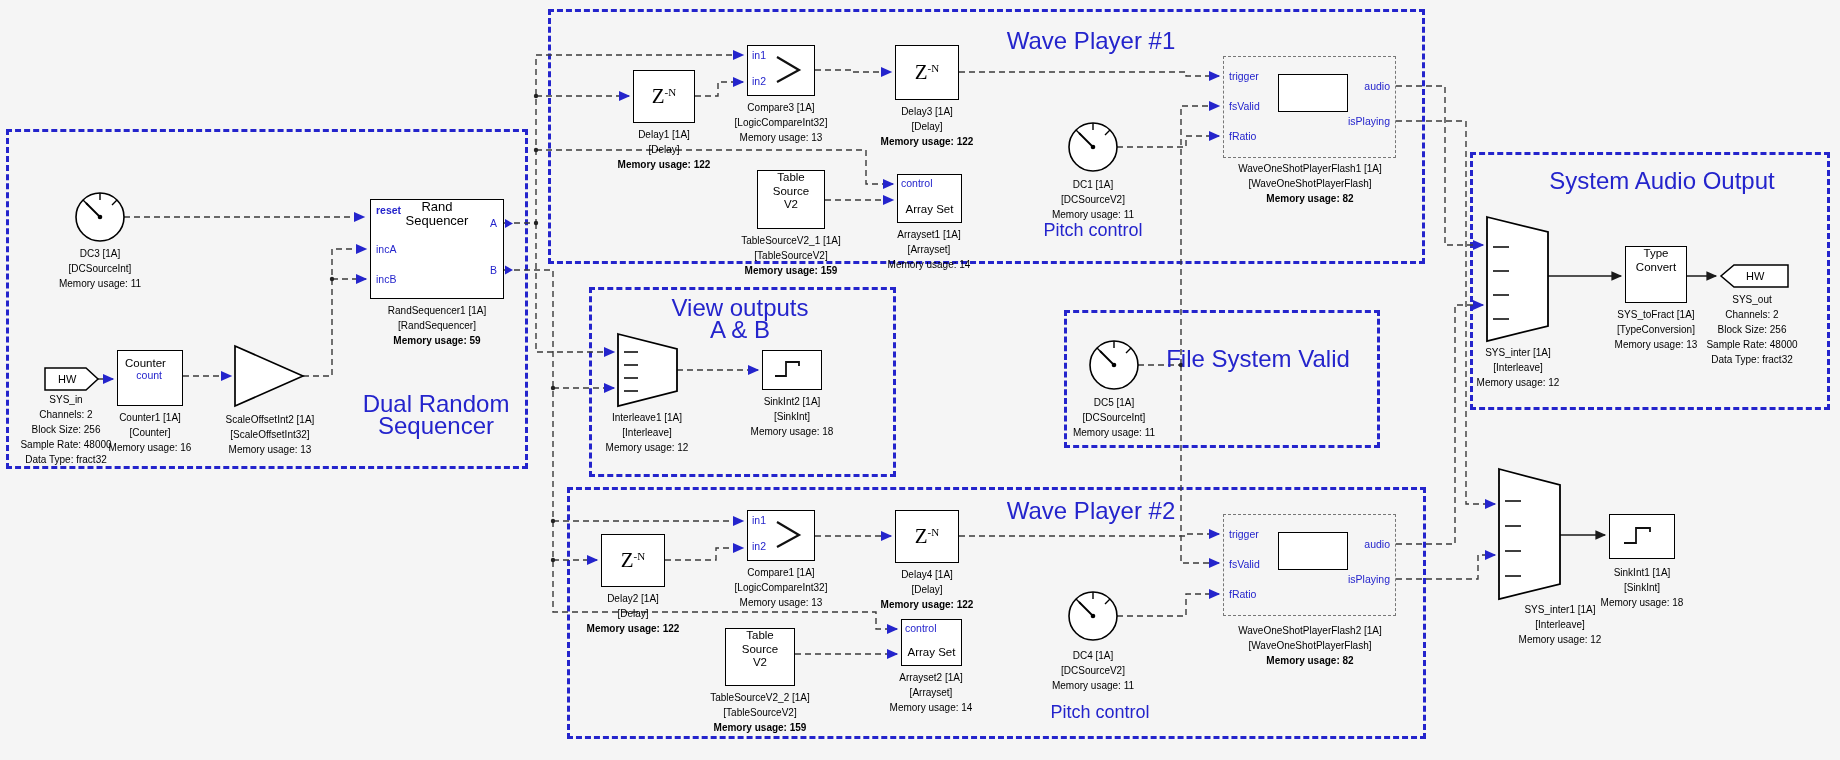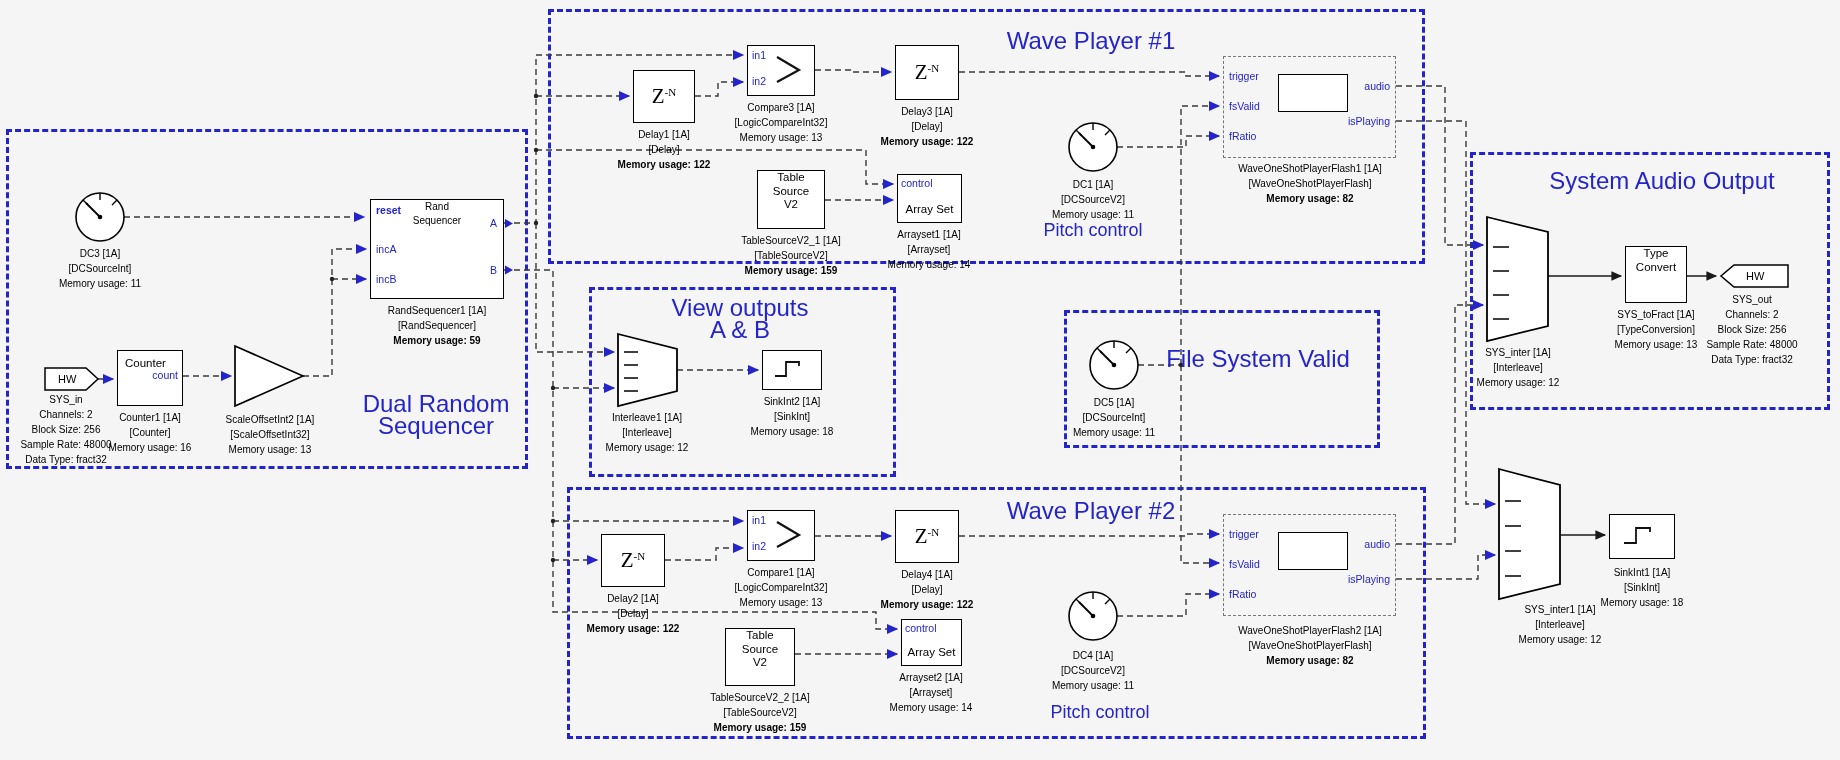--- a/index.html
+++ b/index.html
@@ -129,7 +129,7 @@
   </svg>
 
   <div class="block" style="left:370px;top:199px;width:134px;height:100px;">
-    <div class="flexlabel" style="font-size:10px;">
+    <div class="flexlabel" style="font-size:13px;">
       <div>Rand</div>
       <div>Sequencer</div>
     </div>

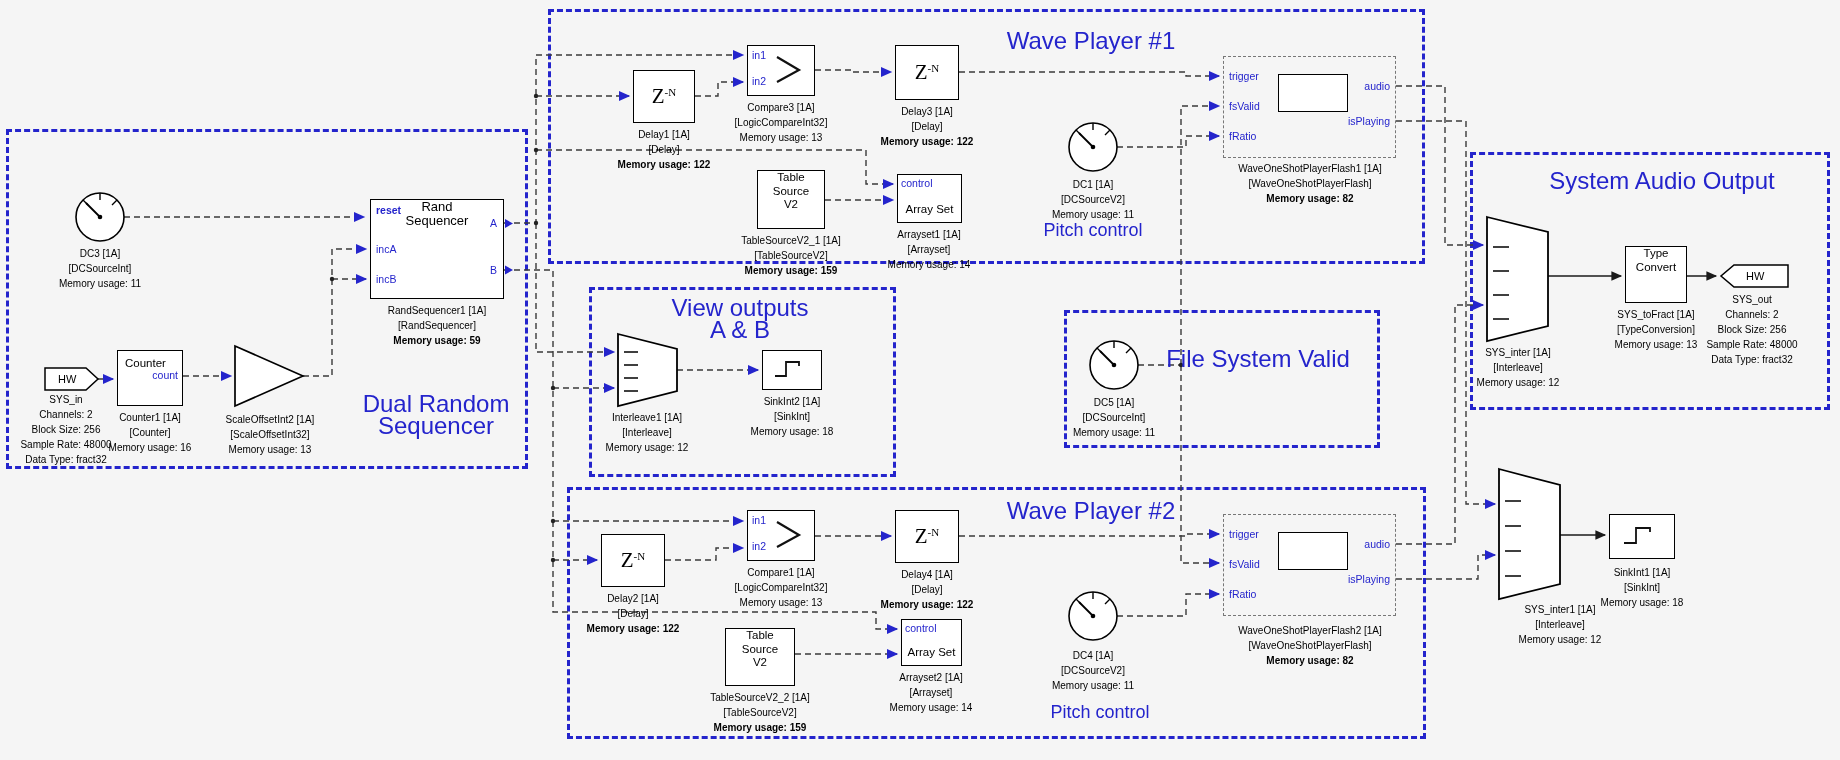--- a/index.html
+++ b/index.html
@@ -121,7 +121,7 @@
 
   <div class="block" style="left:117px;top:350px;width:66px;height:56px;">
     <span class="blklabel" style="left:7px;top:6px;">Counter</span>
-    <span class="pl pr" style="right:4px;top:18px;">count</span>
+    <span class="pl pr" style="right:20px;top:18px;">count</span>
   </div>
 
   <svg class="abs" style="left:233px;top:344px;" width="72" height="64" viewBox="0 0 72 64">

